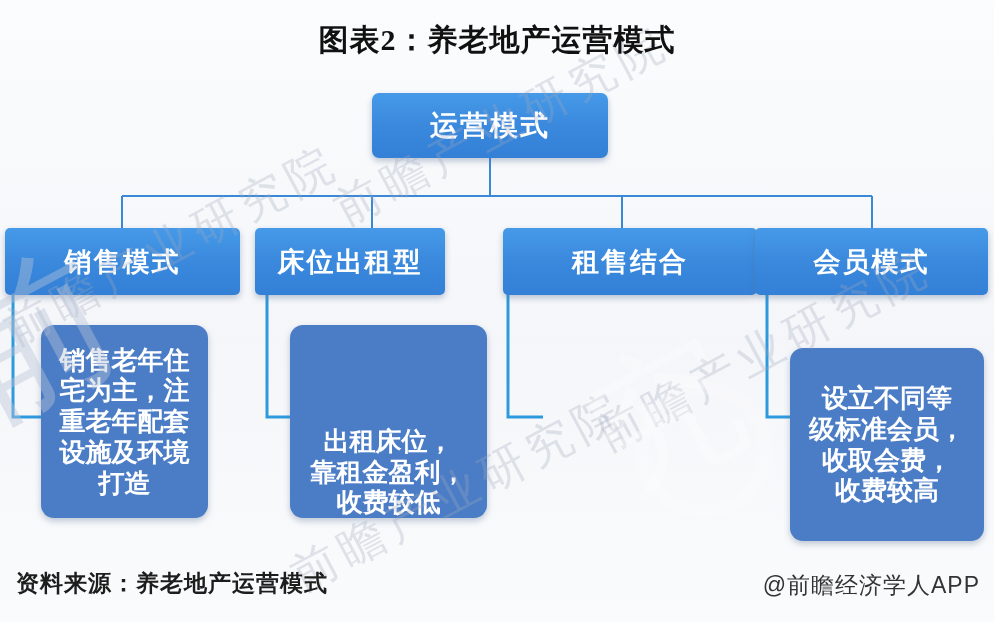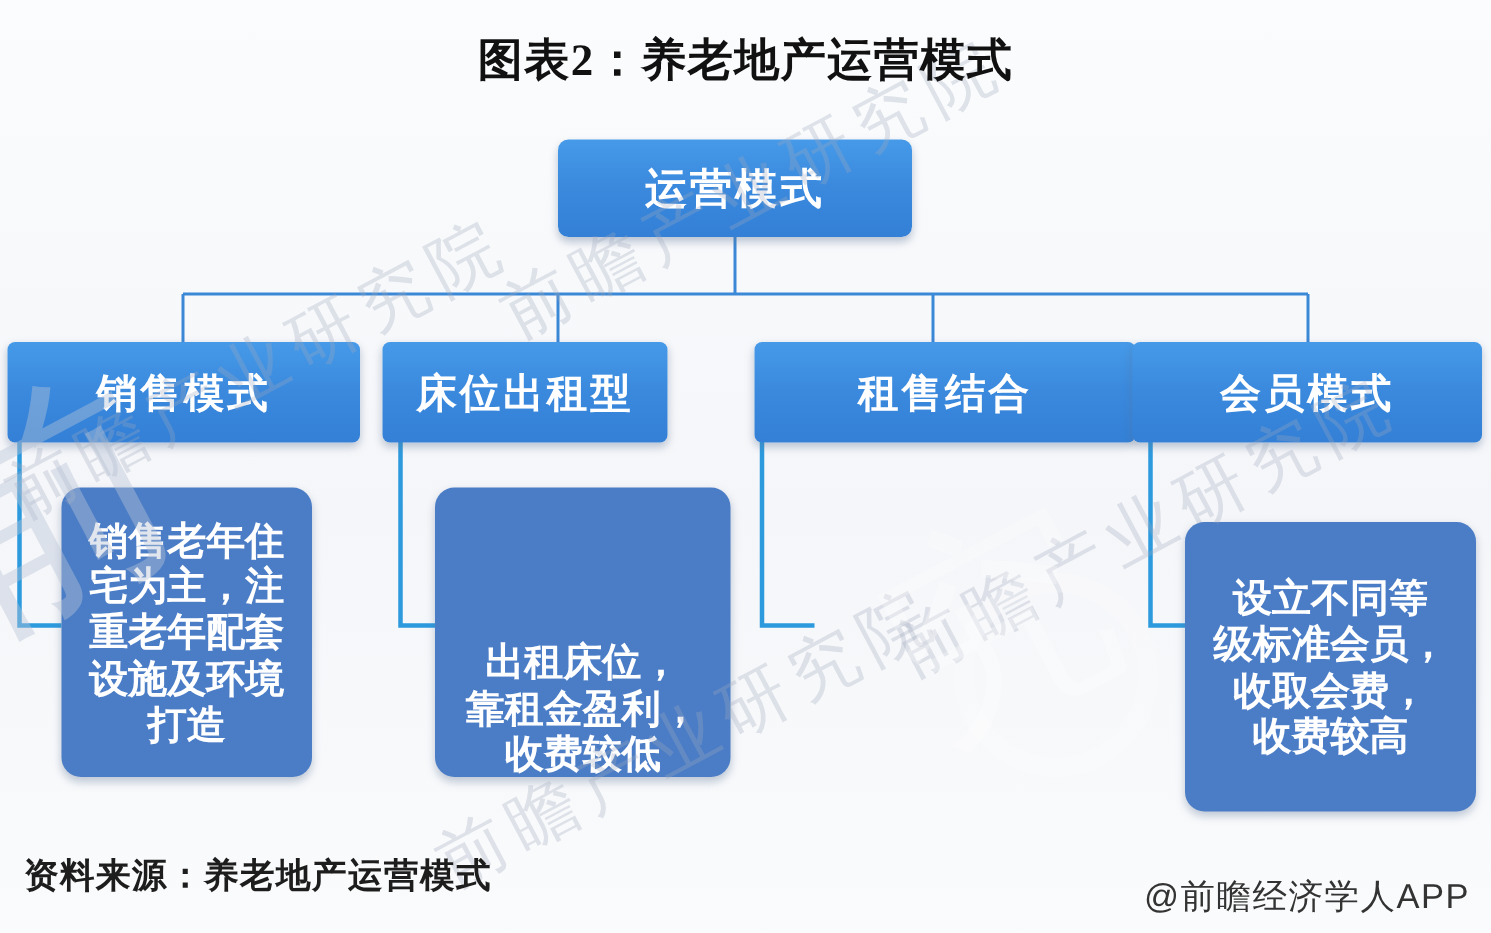--- a/index.html
+++ b/index.html
@@ -50,7 +50,7 @@
   }
   .footer-credit{
     position:absolute;right:14px;top:570px;font-size:23px;font-weight:400;
-    color:#333;letter-spacing:1px;z-index:10;margin-top:12px;
+    color:#333;letter-spacing:1px;z-index:10;
   }
   .wm{
     position:absolute;z-index:6;white-space:nowrap;pointer-events:none;

